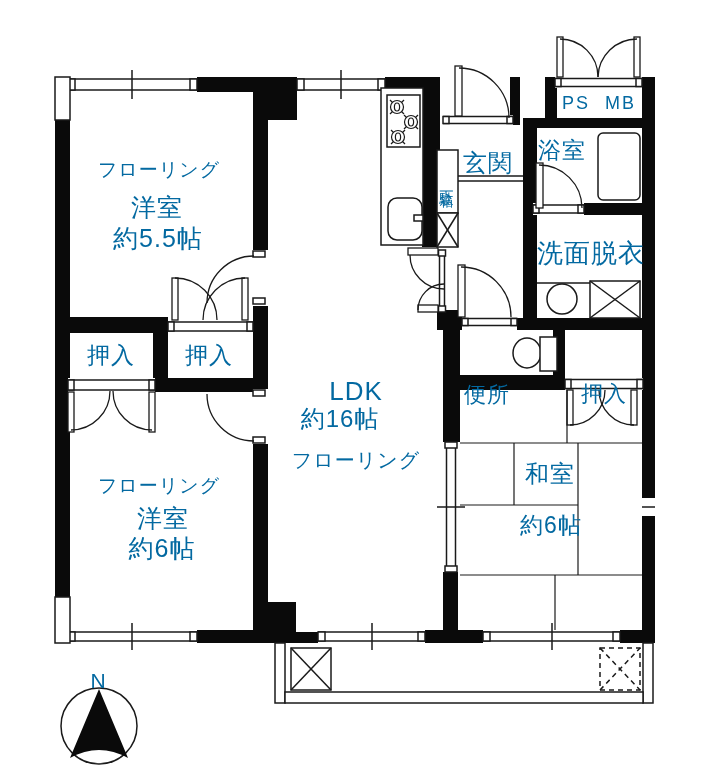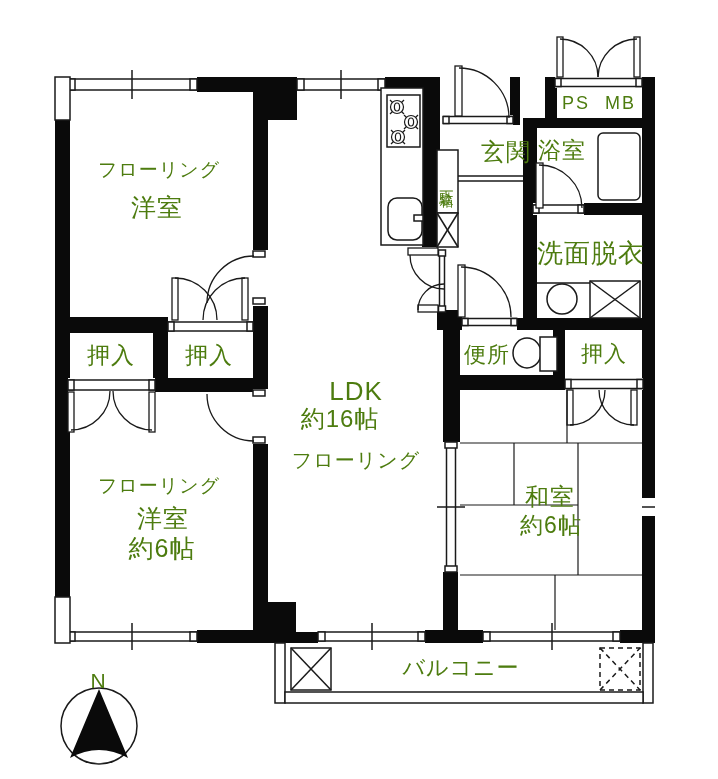--- a/index.html
+++ b/index.html
@@ -7,7 +7,7 @@
         font-family:"Liberation Sans","DejaVu Sans",sans-serif;color:#111;}
   #plan svg{position:absolute;left:0;top:0;}
   .label{position:absolute;transform:translate(-50%,-50%);white-space:nowrap;
-         color:#4d7c0f;letter-spacing:1px;line-height:1;}
+         color:#0369a1;letter-spacing:1px;line-height:1;}
   .fs26{font-size:26px;} .fs25{font-size:25px;text-align:center;} .fs24{font-size:24px;}
   .fs23{font-size:23px;} .fs22{font-size:22px;} .fs21{font-size:26px;}
   .fs20{font-size:20px;} .fs19{font-size:19px;} .fs18{font-size:18px;}

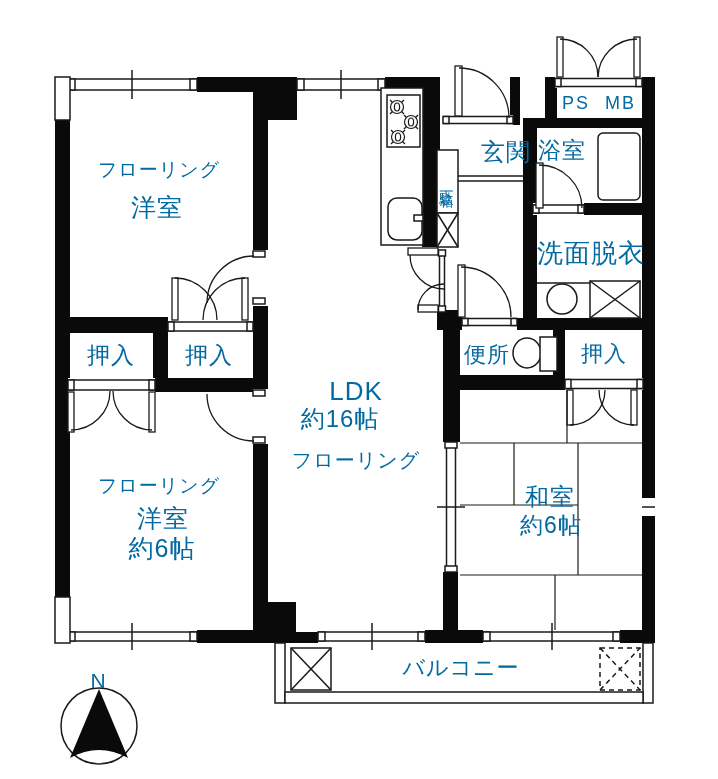--- a/index.html
+++ b/index.html
@@ -330,7 +330,7 @@
   <div class="label fs24" style="left:340px;top:419px;">約16帖</div>
   <div class="label fs20" style="left:356px;top:460px;">フローリング</div>
 
-  <div class="label fs24" style="left:488px;top:152px;margin-left:18px;">玄関</div>
+  <div class="label fs24" style="left:488px;top:163px;">玄関</div>
   <div class="label vert" style="left:447px;top:182px;">下駄箱</div>
   <div class="label fs18 psmb" style="left:599px;top:103px;">PS MB</div>
   <div class="label fs23" style="left:562px;top:150px;">浴室</div>

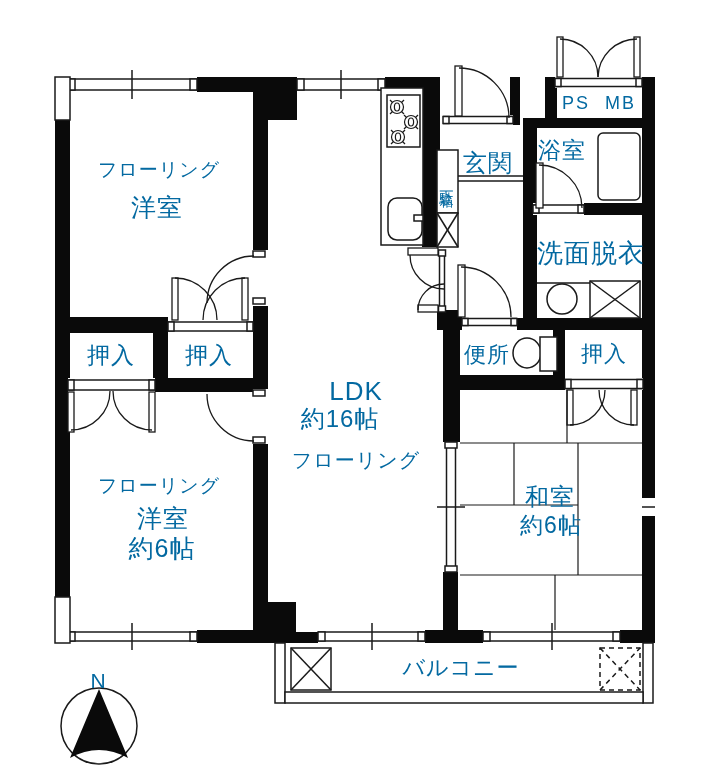--- a/index.html
+++ b/index.html
@@ -318,6 +318,7 @@
 
   <div class="label fs19" style="left:159px;top:169px;">フローリング</div>
   <div class="label fs25" style="left:157px;top:207px;">洋室</div>
+  <div class="label fs25" style="left:158px;top:238px;">約5.5帖</div>
 
   <div class="label fs23" style="left:111px;top:355px;">押入</div>
   <div class="label fs23" style="left:209px;top:355px;">押入</div>

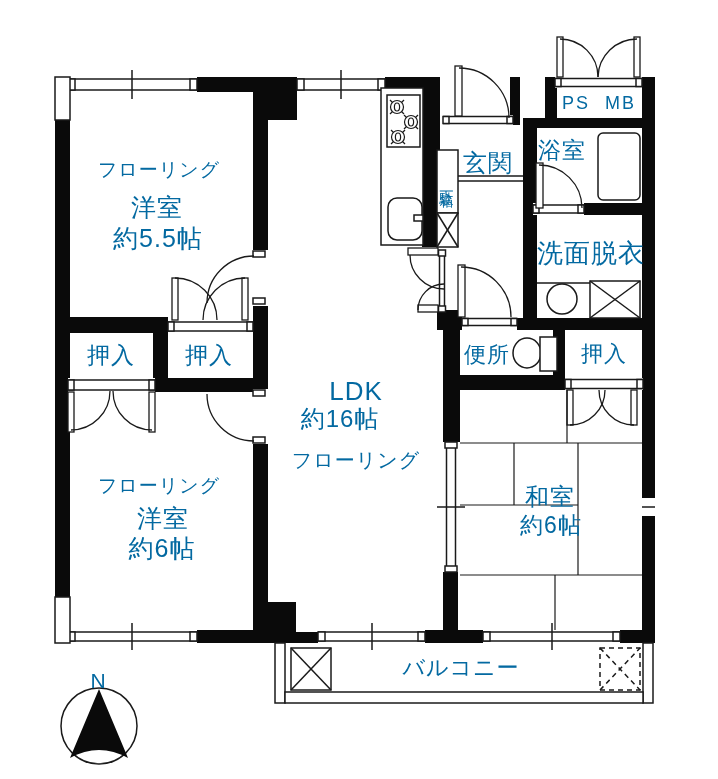--- a/index.html
+++ b/index.html
@@ -9,7 +9,7 @@
   .label{position:absolute;transform:translate(-50%,-50%);white-space:nowrap;
          color:#0369a1;letter-spacing:1px;line-height:1;}
   .fs26{font-size:26px;} .fs25{font-size:25px;text-align:center;} .fs24{font-size:24px;}
-  .fs23{font-size:23px;} .fs22{font-size:22px;} .fs21{font-size:26px;}
+  .fs23{font-size:23px;} .fs22{font-size:22px;margin-top:40px;} .fs21{font-size:26px;}
   .fs20{font-size:20px;} .fs19{font-size:19px;} .fs18{font-size:18px;}
   .vert{writing-mode:vertical-rl;text-orientation:upright;font-size:14px;letter-spacing:2px;}
   .psmb{word-spacing:8px;letter-spacing:2px;}

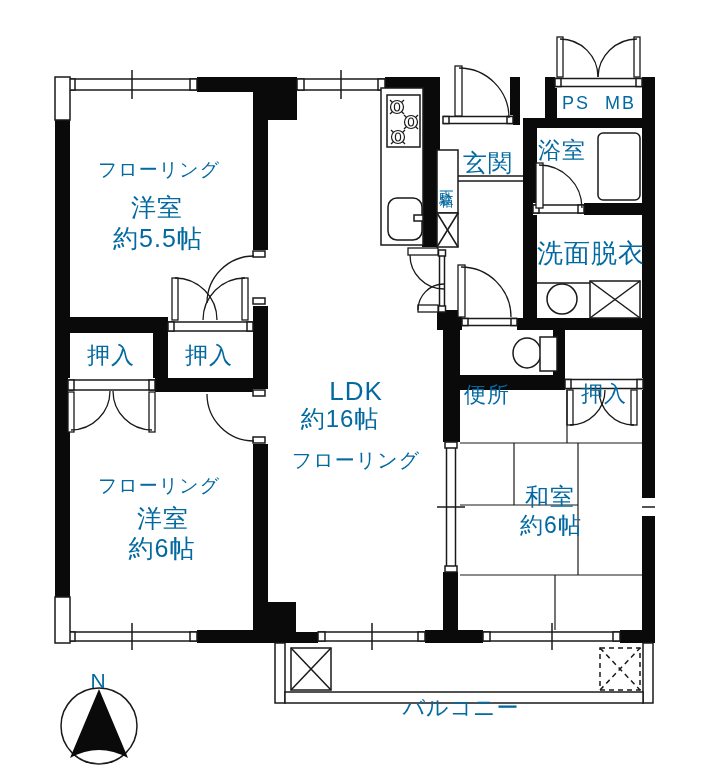--- a/index.html
+++ b/index.html
@@ -339,7 +339,7 @@
   <div class="label fs22" style="left:487px;top:355px;">便所</div>
   <div class="label fs22" style="left:604px;top:354px;">押入</div>
 
-  <div class="label fs24" style="left:550px;top:497px;text-align:center;">和室</div>
+  <div class="label fs24" style="left:550px;top:474px;text-align:center;">和室</div>
   <div class="label fs23" style="left:551px;top:525px;">約6帖</div>
 
   <div class="label fs22" style="left:461px;top:668px;">バルコニー</div>

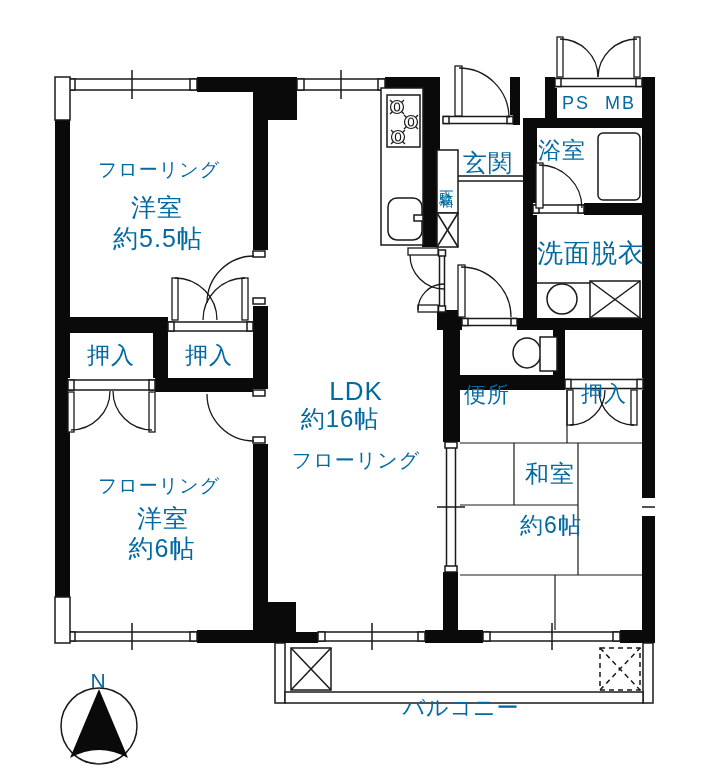--- a/index.html
+++ b/index.html
@@ -342,7 +342,6 @@
   <div class="label fs24" style="left:550px;top:474px;text-align:center;">和室</div>
   <div class="label fs23" style="left:551px;top:525px;">約6帖</div>
 
-  <div class="label fs22" style="left:461px;top:668px;">バルコニー</div>
   <div class="label north" style="left:98px;top:680px;">N</div>
 </div>
 

